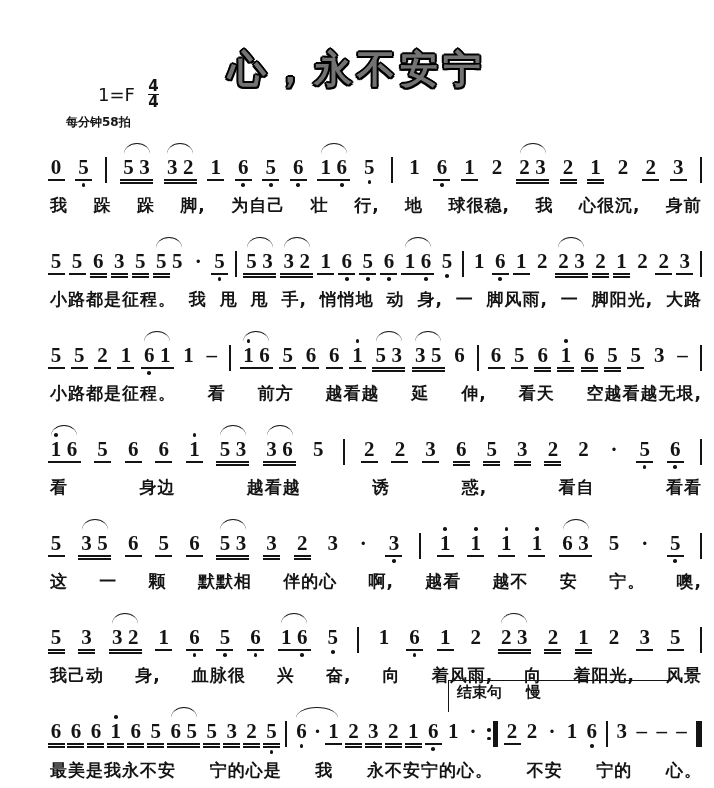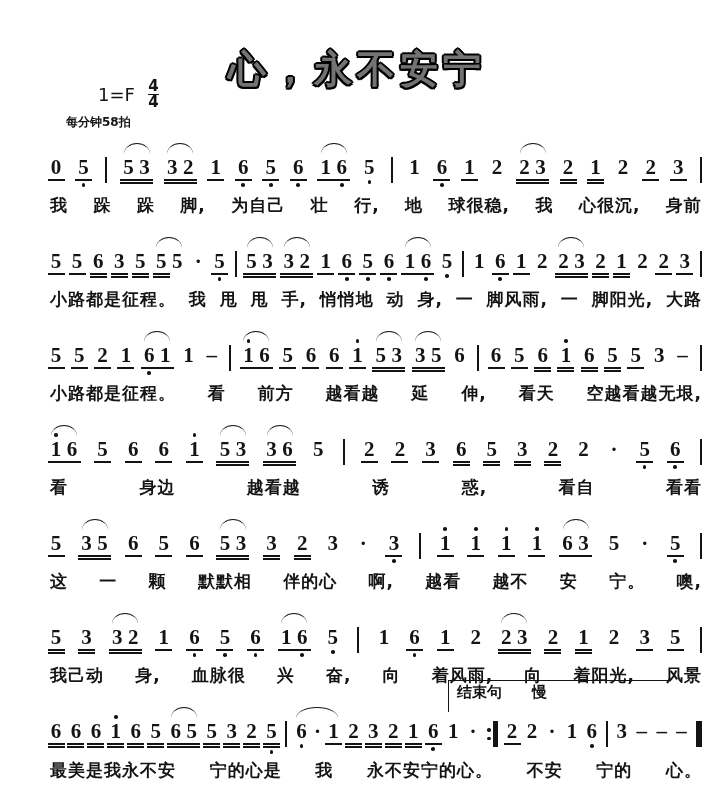--- a/index.html
+++ b/index.html
@@ -47,7 +47,7 @@
 
   .endbox{position:absolute;left:398px;top:-34px;width:212px;
     border-top:1.6px solid #141414;border-left:1.6px solid #141414;
-    padding:2px 0 10px 8px;display:flex;gap:30px;font-size:15px;font-weight:700;}
+    padding:2px 0 10px 8px;display:flex;gap:24px;font-size:15px;font-weight:700;}
 </style>
 </head>
 <body>

